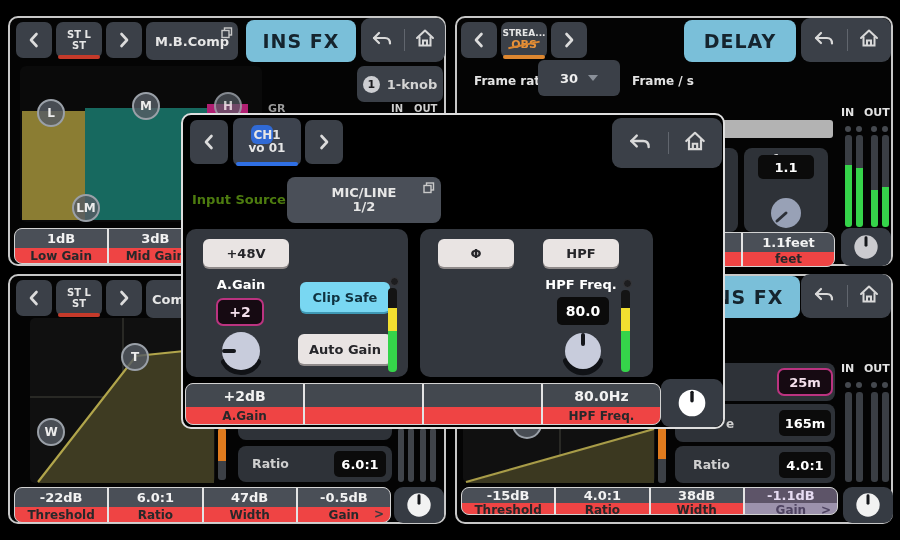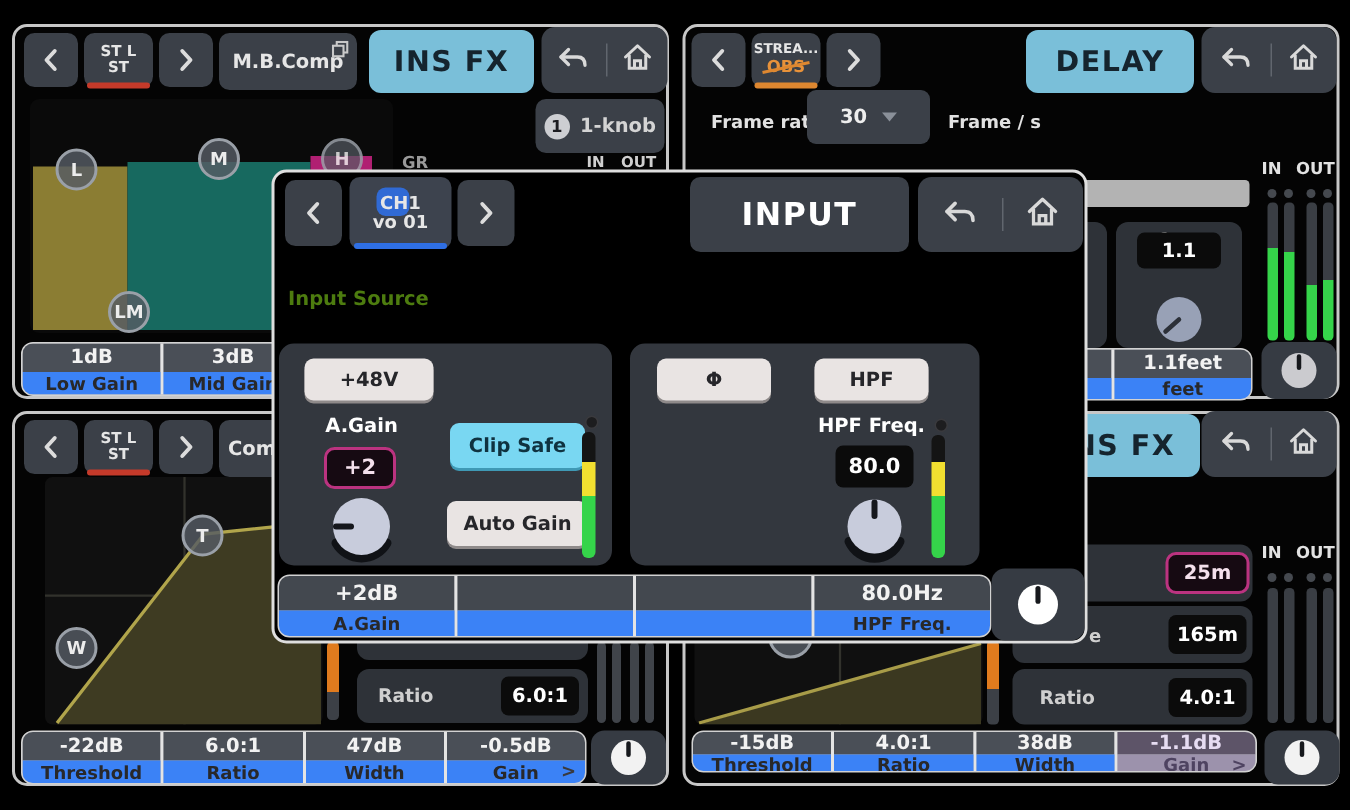--- a/index.html
+++ b/index.html
@@ -381,7 +381,6 @@
         <polyline points="4.5,3 10,9 4.5,15" fill="none" stroke="#dcdcdc" stroke-width="2.6" stroke-linecap="round" stroke-linejoin="round"></polyline>
       </svg>
   </div>
-  <div class="btn" style="left:460px;top:118px;width:146px;height:50px;font-size:21px;font-weight:700;letter-spacing:1px;color:#fff">INPUT</div>
   <div class="navbox" style="left:612px;top:118px;width:110px;height:50px">
     <span><svg width="26" height="24" viewBox="0 0 24 22">
           <path d="M9 6 L4 11 L9 16" fill="none" stroke="#d9d9d9" stroke-width="2.2" stroke-linecap="round" stroke-linejoin="round"></path>

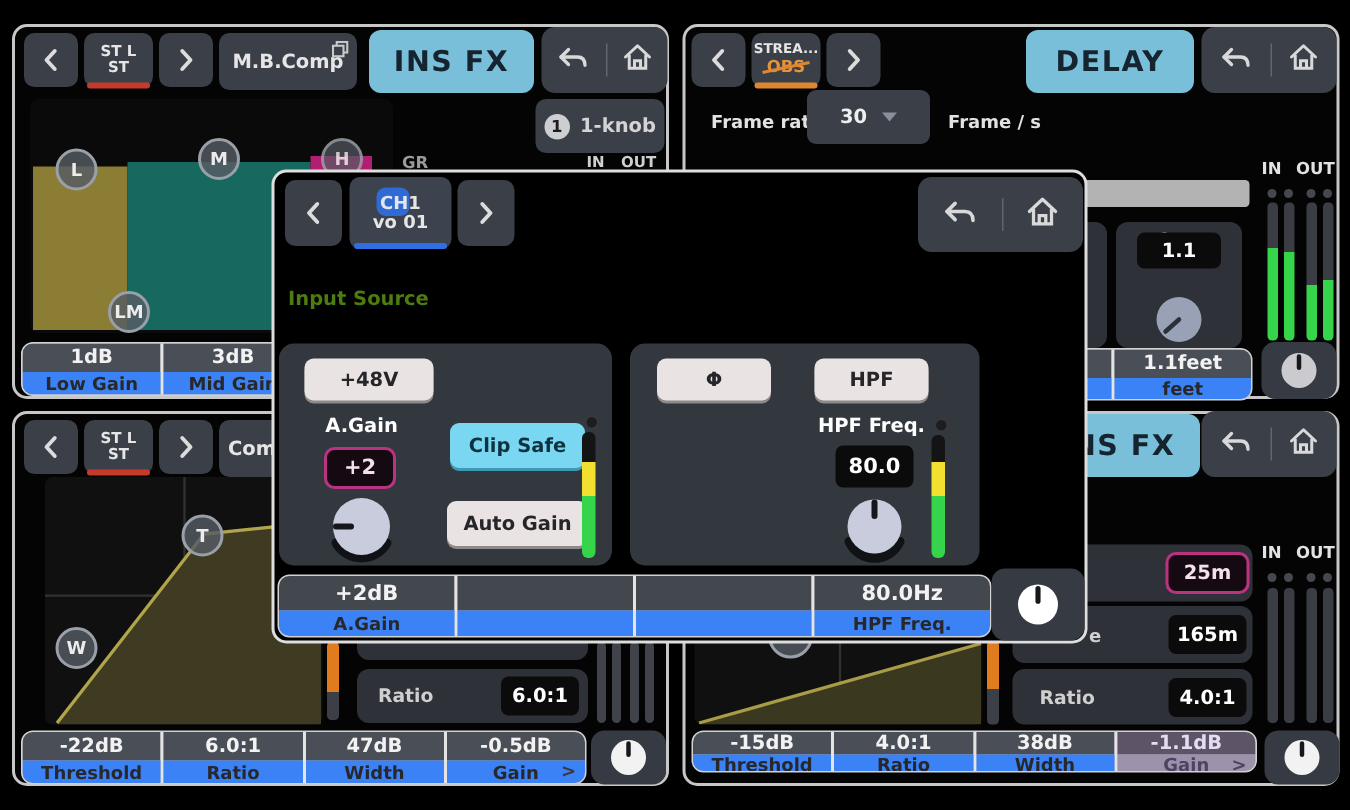--- a/index.html
+++ b/index.html
@@ -395,6 +395,14 @@
   </div>
 
   <div class="label" style="left:192px;top:192px;font-size:13px;color:#4d7c0f">Input Source</div>
+  <div class="btn chbtn" style="left:287px;top:177px;width:154px;height:46px;font-size:13px;background:#4a4f58;border-radius:8px">
+    <span>MIC/LINE</span>
+    <span>1/2</span>
+    <svg class="abs" style="right:6px;top:5px" width="12" height="12" viewBox="0 0 12 12">
+        <rect x="3.5" y="1" width="7" height="7" fill="none" stroke="#c9c9c9" stroke-width="1.4"></rect>
+        <rect x="1" y="3.5" width="7" height="7" fill="#4a4f58" stroke="#c9c9c9" stroke-width="1.4"></rect>
+      </svg>
+  </div>
 
   <div class="abs" style="left:186px;top:229px;width:222px;height:148px;background:#33373e;border-radius:10px"></div>
   <div class="lightbtn" style="left:203px;top:239px;width:86px;height:28px">+48V</div>

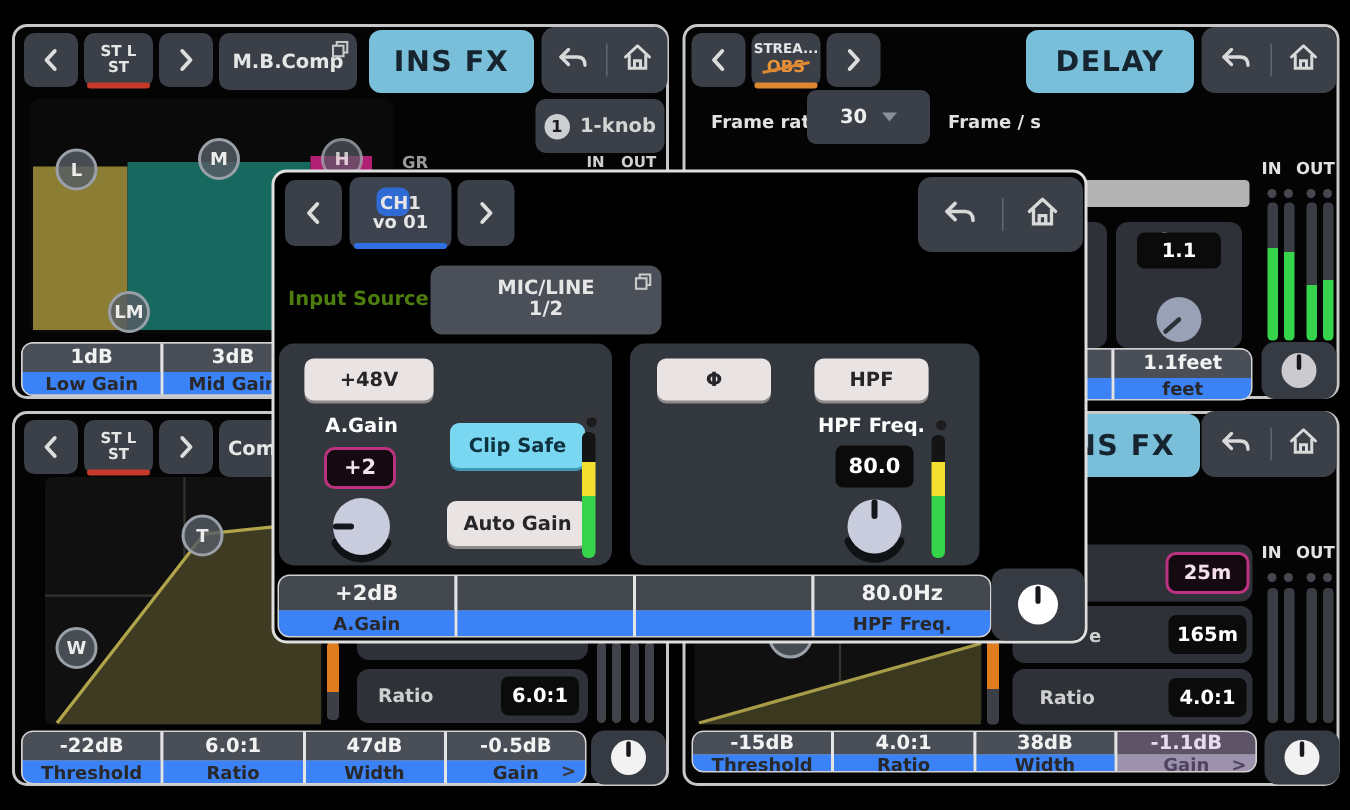--- a/index.html
+++ b/index.html
@@ -32,7 +32,7 @@
   .fcell+.fcell{border-left:2px solid #e4e4e4;}
   .fv{height:19px;background:#4a4f57;color:#f2f2f2;font-size:13px;font-weight:700;
       display:flex;align-items:center;justify-content:center;white-space:nowrap;}
-  .fl{position:relative;flex:1;background:#3b82f6;color:#28282a;font-size:12px;font-weight:700;
+  .fl{position:relative;flex:1;background:#ef4444;color:#28282a;font-size:12px;font-weight:700;
       display:flex;align-items:center;justify-content:center;white-space:nowrap;}
   .fl .chv{position:absolute;right:6px;top:0;font-weight:700;color:#3a3a3e;}
   .sel .fv{background:var(--gain_selected_dark,#5d5468);color:#e6dcf2;}

